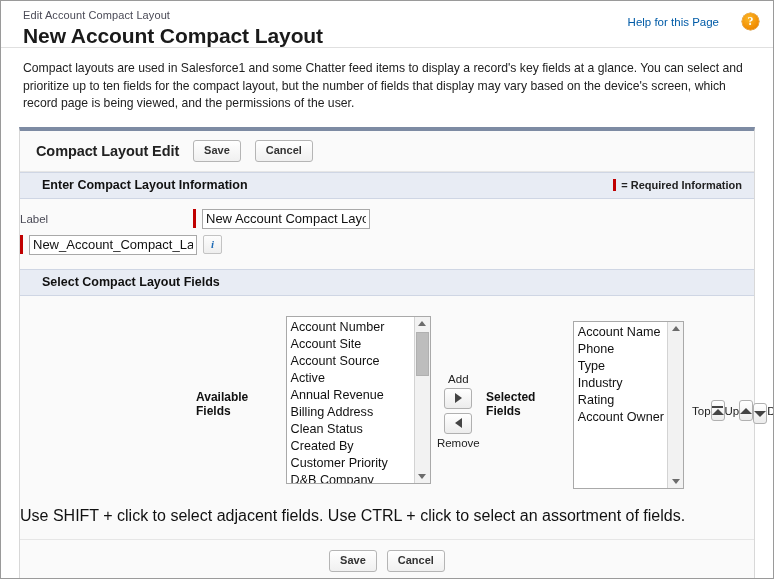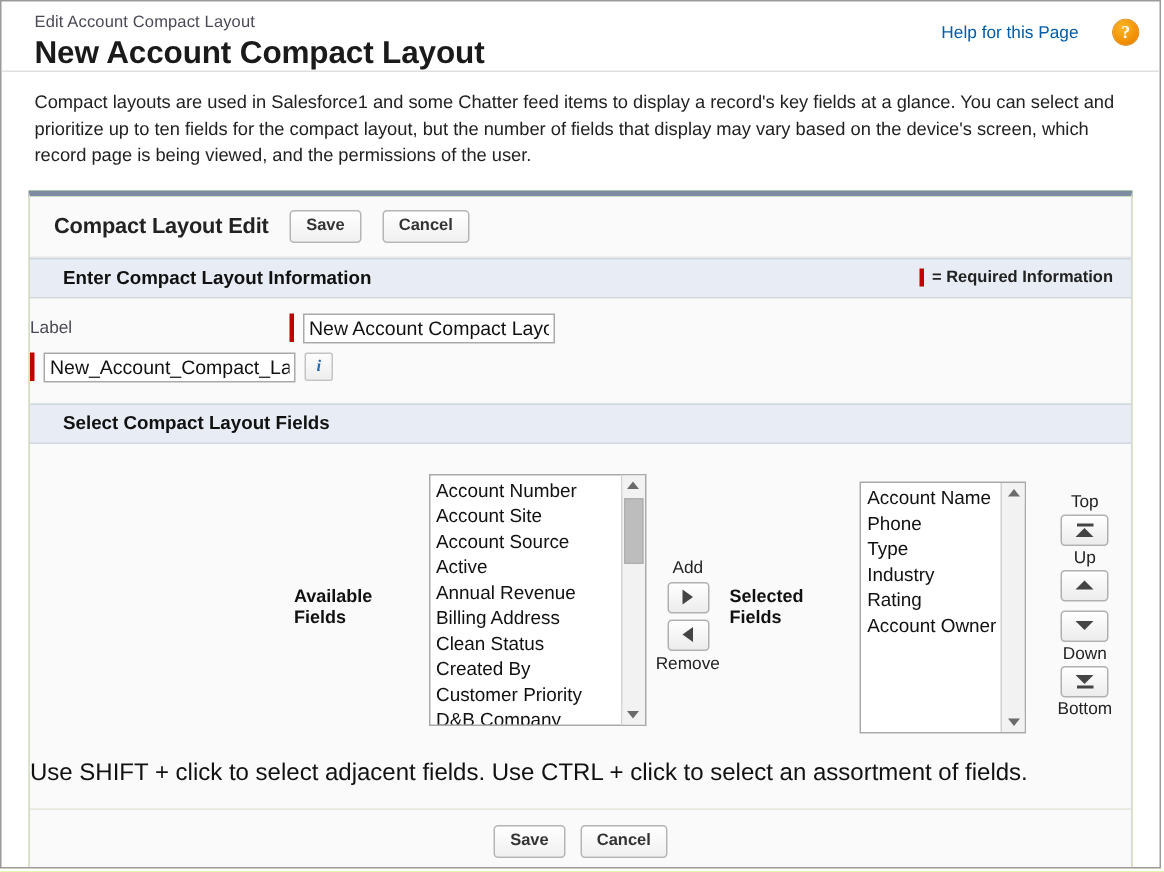--- a/index.html
+++ b/index.html
@@ -335,7 +335,7 @@
   .reorder-col {
     width: 62px;
     display: flex;
-    flex-direction: column;
+    flex-direction: row;
     align-items: center;
     margin-top: 21px;
     margin-left: 8px;

